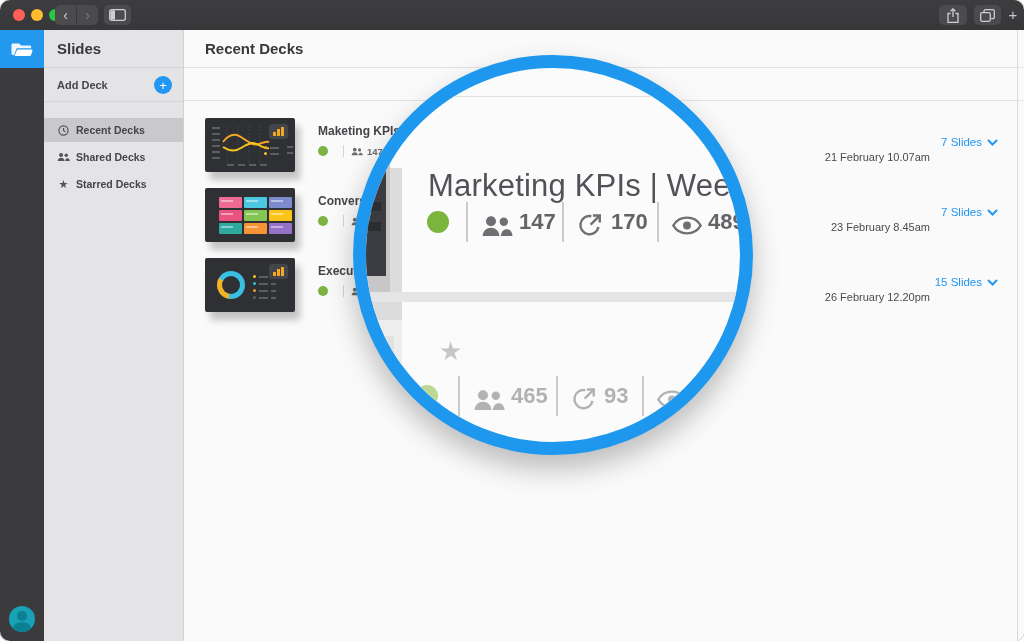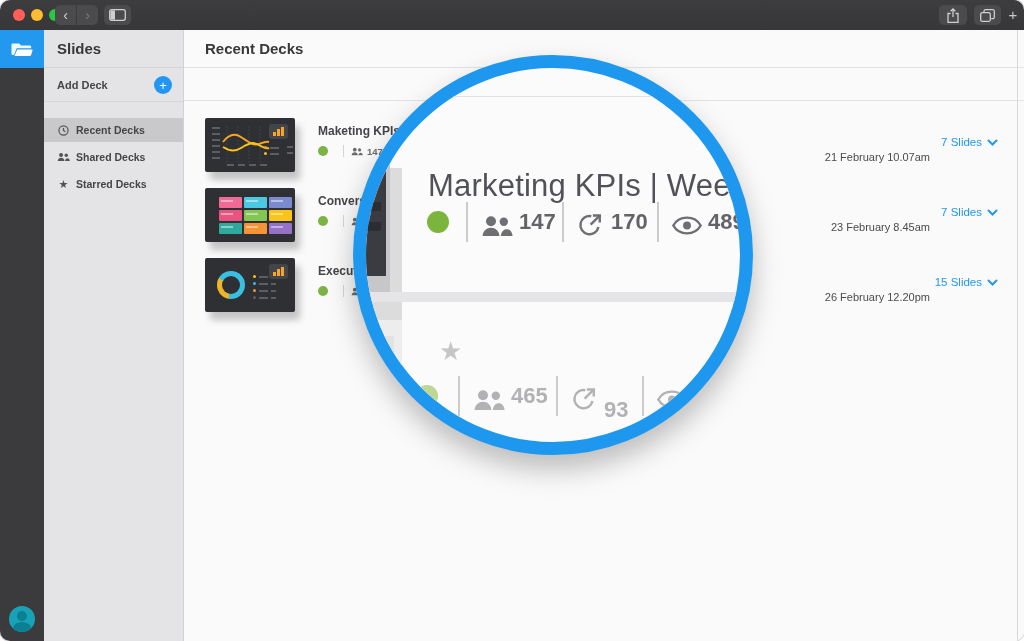--- a/index.html
+++ b/index.html
@@ -382,7 +382,7 @@
         <path d="M9.8 2.2h4.2v4.2"></path>
         <path d="M13.8 2.4 8.4 7.8"></path>
       </svg>
-    <span class="m-num r2" style="left:238px;top:315px;margin-top:14px;">93</span>
+    <span class="m-num r2" style="left:238px;top:315px;">93</span>
     <span class="m-div" style="left:276px;top:308px;"></span>
     <svg class="m-ic" style="left:291px;top:322px;" width="30" height="19" viewBox="0 0 16 10" fill="none">
         <path d="M8 .8C4.7.8 2 2.7.7 5 2 7.3 4.7 9.2 8 9.2S14 7.3 15.3 5C14 2.7 11.3.8 8 .8z" stroke="#b2b2b4" stroke-width="1.3"></path>

